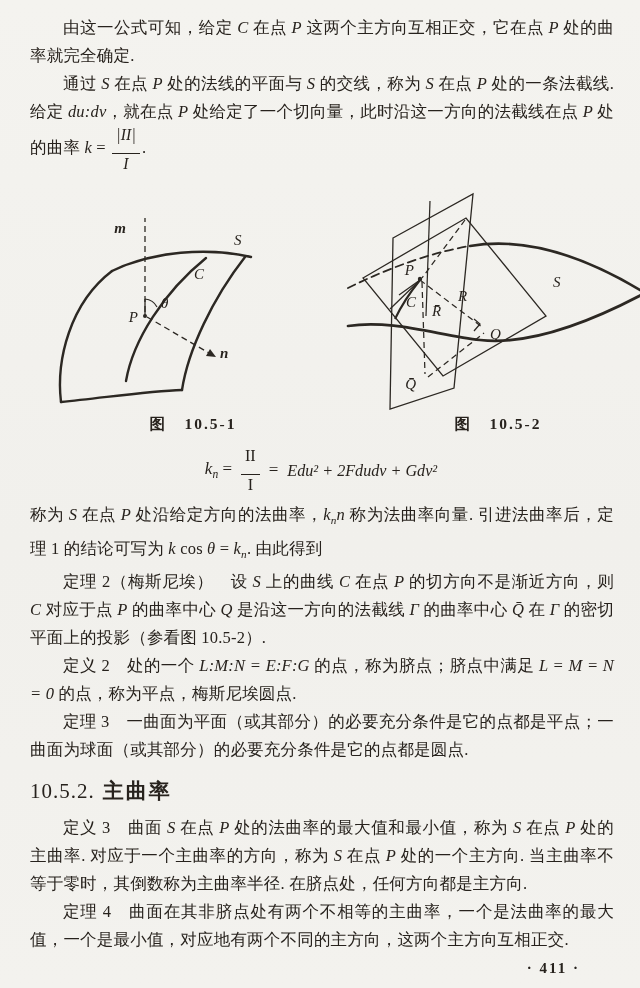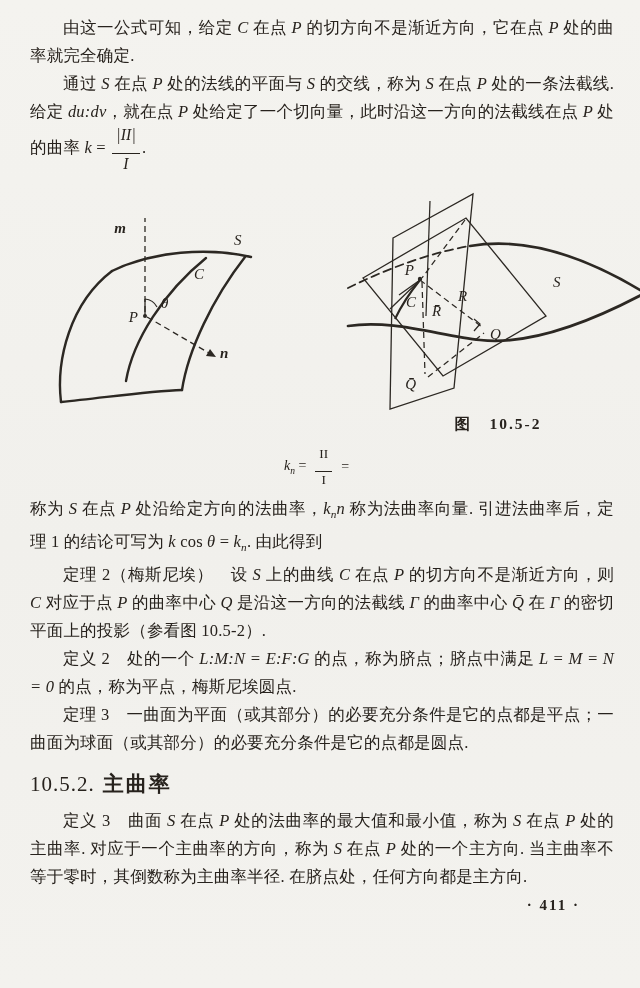--- a/index.html
+++ b/index.html
@@ -66,7 +66,7 @@
 
 <div class="page">
 
-  <p class="para"><span>由这一公式可知，给定 </span><span class="seg-i">C</span><span> 在点 </span><span class="seg-i">P</span><span> 的切方向不是渐近方向，它在点 </span><span class="seg-i">P</span><span> 处的曲率就完全确定.</span></p>
+  <p class="para"><span>由这一公式可知，给定 </span><span class="seg-i">C</span><span> 在点 </span><span class="seg-i">P</span><span> 这两个主方向互相正交，它在点 </span><span class="seg-i">P</span><span> 处的曲率就完全确定.</span></p>
 
   <p class="para"><span><span>通过 </span><span class="seg-i">S</span><span> 在点 </span><span class="seg-i">P</span><span> 处的法线的平面与 </span><span class="seg-i">S</span><span> 的交线，称为 </span><span class="seg-i">S</span><span> 在点 </span><span class="seg-i">P</span><span> 处的一条</span><span class="seg-b">法截线</span><span>. 给定 </span><span class="seg-i">du:dv</span><span>，就在点 </span><span class="seg-i">P</span><span> 处给定了一个切向量，此时沿这一方向的法截线在</span><span class="seg-b">点 </span><span class="seg-b seg-i">P</span><span> 处的曲率 </span><span class="seg-i">k</span><span> = </span></span><span class="frac">
         <span class="num seg-i">|II|</span>

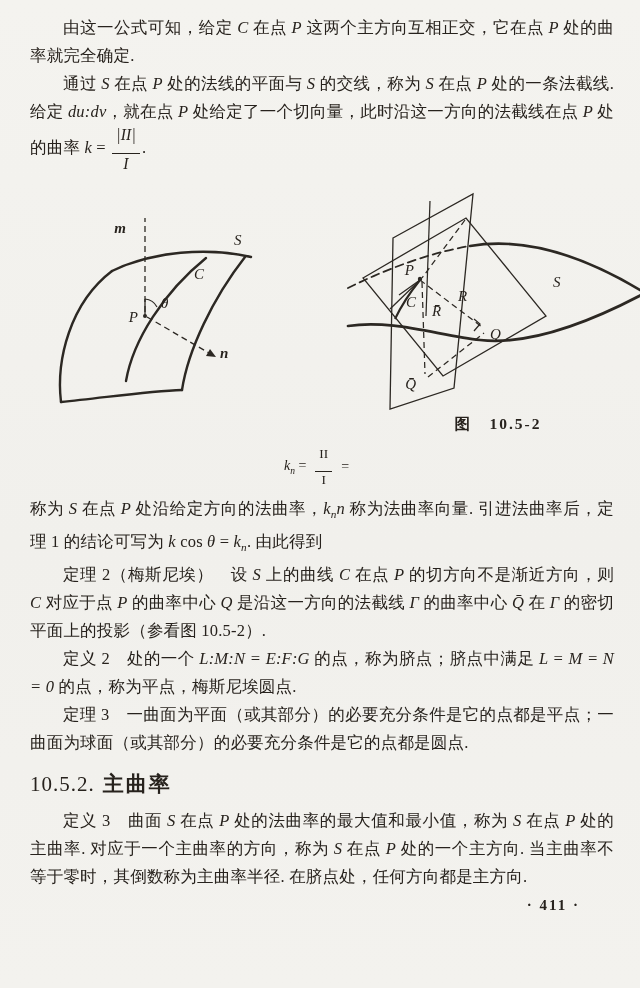--- a/index.html
+++ b/index.html
@@ -132,6 +132,7 @@
       <text x="205" y="111">S</text>
     </svg>
 
+    <div id="fig1-caption" class="fig-caption">图　10.5-1</div>
     <div id="fig2-caption" class="fig-caption">图　10.5-2</div>
   </div>
 

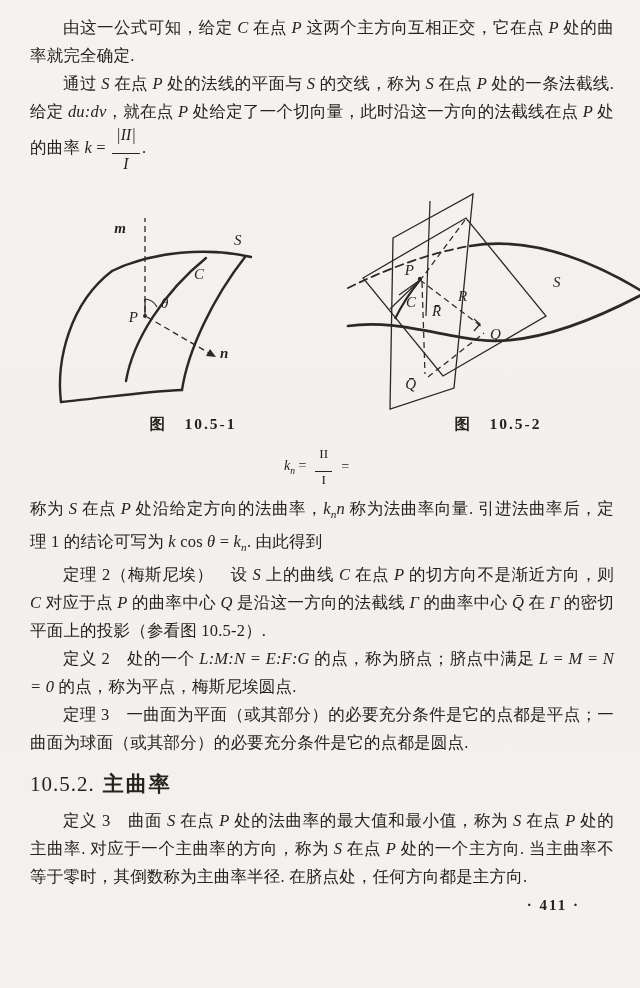--- a/index.html
+++ b/index.html
@@ -33,7 +33,7 @@
   .frac .den { padding-top:1px; }
   .formula-line {
     display:flex; justify-content:center; align-items:center;
-    gap:7px; font-size:14px; margin:5px 0 7px; line-height:1.2;
+    gap:7px; font-size:17px; margin:5px 0 7px; line-height:1.2;
   }
   .figures { position:relative; height:266px; margin-top:4px; }
   .fig-svg { position:absolute; }

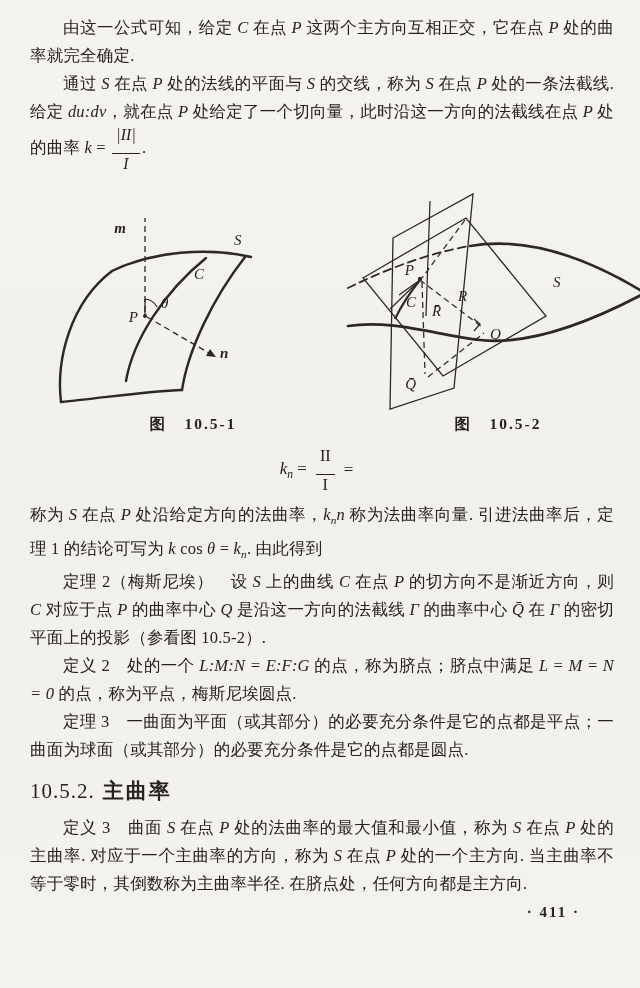--- a/index.html
+++ b/index.html
@@ -145,6 +145,7 @@
     </span>
     <span>=</span>
     <span class="frac">
+      <span class="den seg-i">Edu² + 2Fdudv + Gdv²</span>
     </span>
   </div>
 

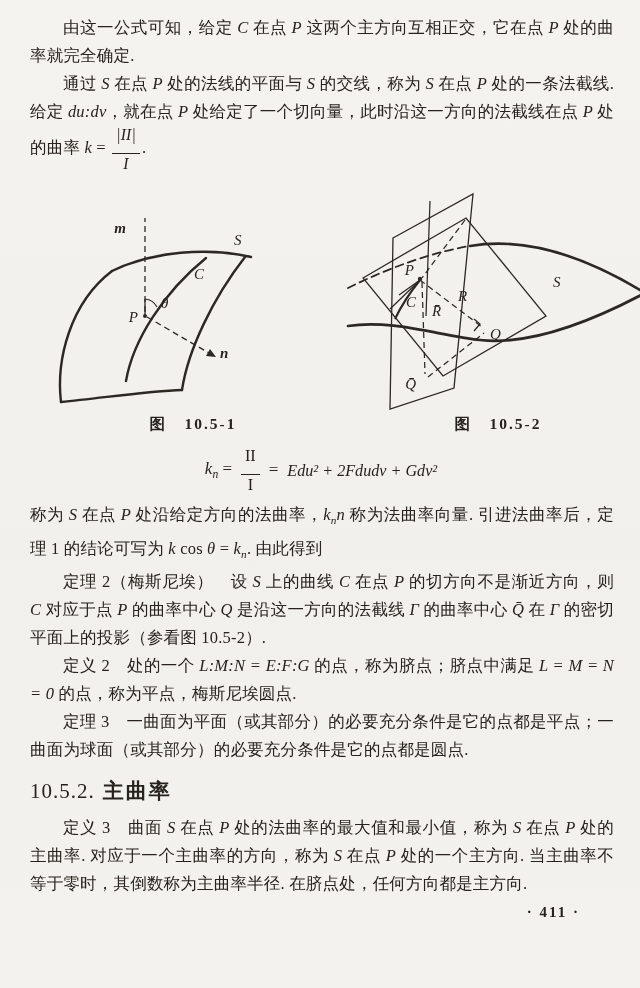--- a/index.html
+++ b/index.html
@@ -163,6 +163,7 @@
 
   <p class="para"><span class="seg-b">定义 3</span><span>　曲面 </span><span class="seg-i">S</span><span> 在点 </span><span class="seg-i">P</span><span> 处的法曲率的最大值和最小值，称为 </span><span class="seg-i">S</span><span> 在点 </span><span class="seg-i">P</span><span> 处的</span><span class="seg-b">主曲率</span><span>.  对应于一个主曲率的方向，称为 </span><span class="seg-i">S</span><span> 在点 </span><span class="seg-i">P</span><span> 处的一个</span><span class="seg-b">主方向</span><span>.  当主曲率不等于零时，其倒数称为</span><span class="seg-b">主曲率半径</span><span>.  在脐点处，任何方向都是主方向.</span></p>
 
+  <p class="para"><span class="seg-b">定理 4</span><span>　曲面在其非脐点处有两个不相等的主曲率，一个是法曲率的最大值，一个是最小值，对应地有两个不同的主方向，这两个主方向互相正交.</span></p>
 
   <div class="page-number">· 411 ·</div>
 

